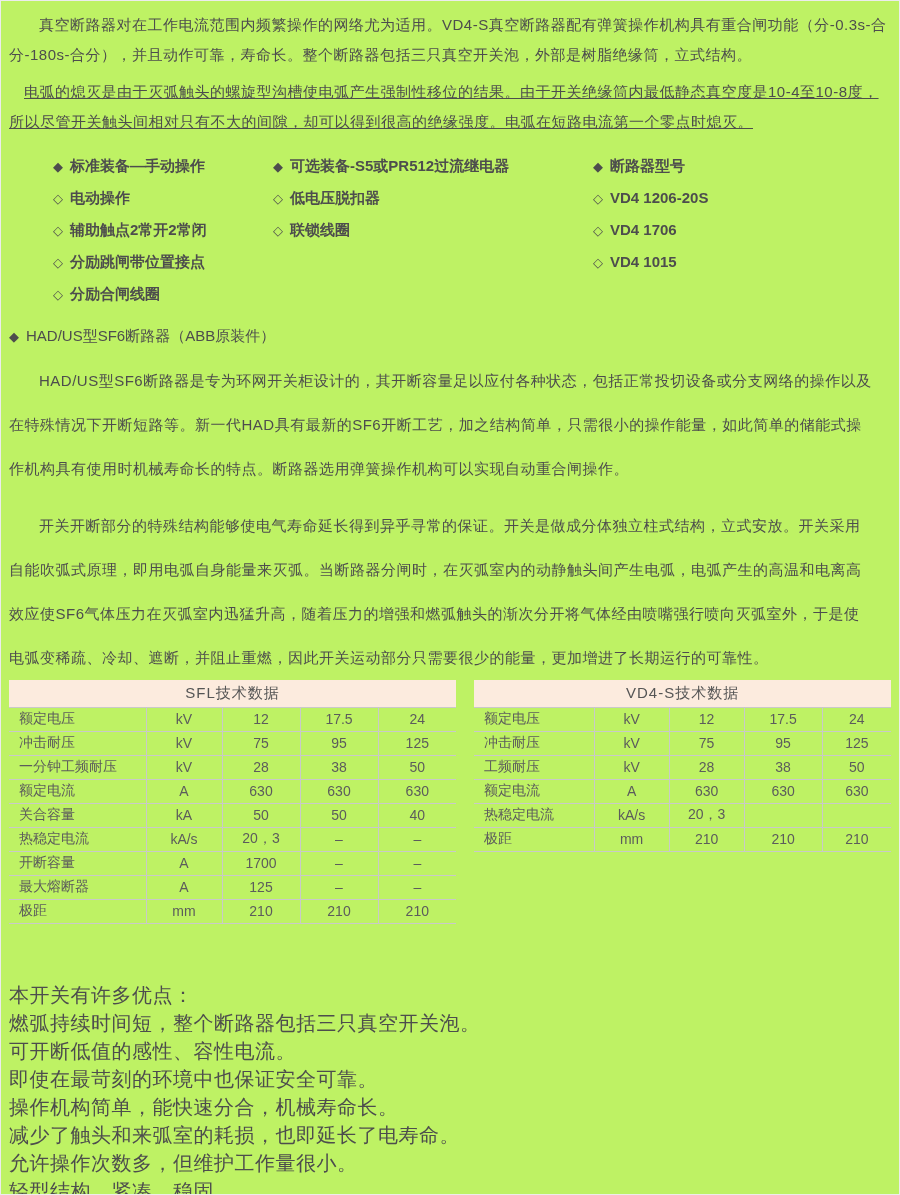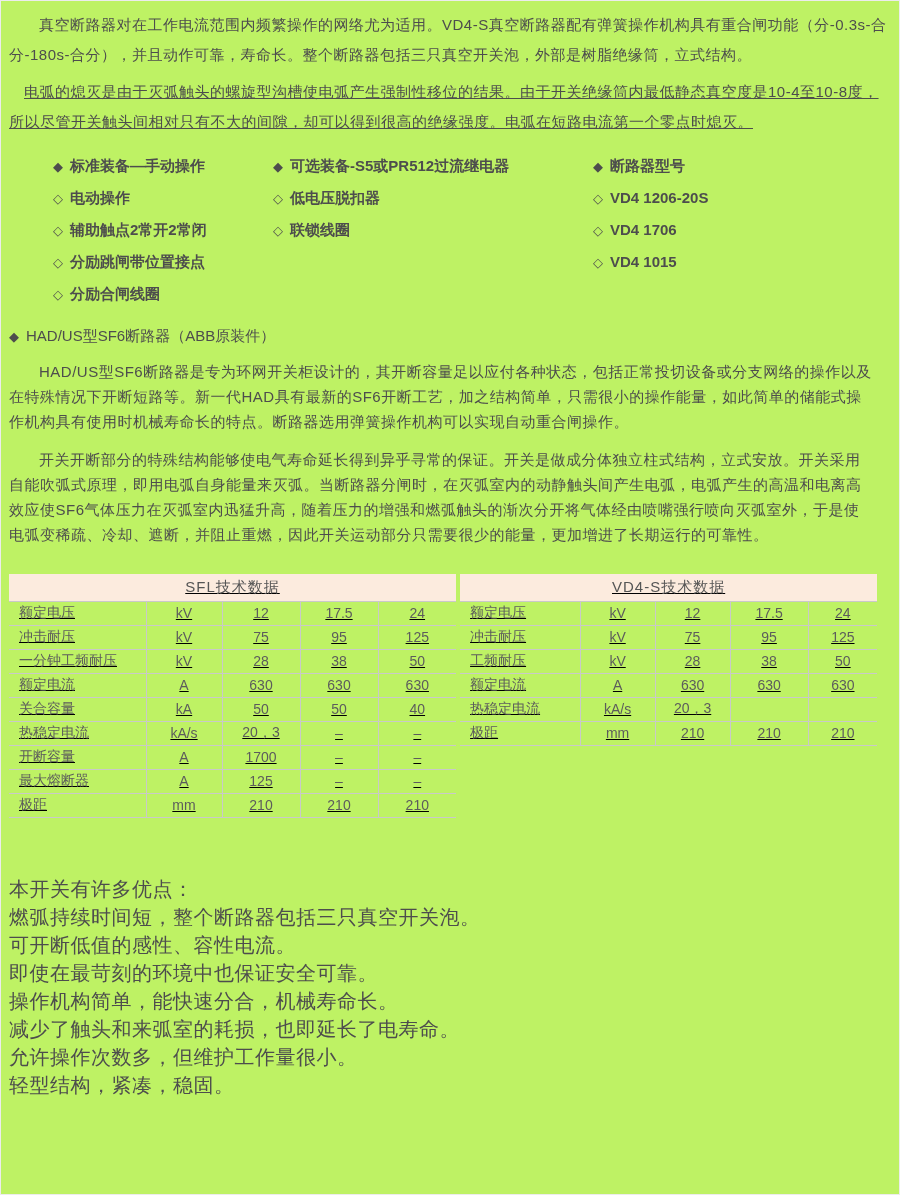--- a/index.html
+++ b/index.html
@@ -35,7 +35,7 @@
   
   .sf6-heading { margin-top: 17px; font-size: 15px; color: #4d4d4d; }
   .sf6-heading .bullet { font-size: 13px; }
-  .sf6-para { margin: 13px 16px 0 0; line-height: 25px; }
+  .sf6-para { margin: 13px 16px 0 0; line-height: 44px; }
 
   
   .tables { display: flex; gap: 4px; margin-top: 27px; align-items: flex-start; text-decoration: underline; }

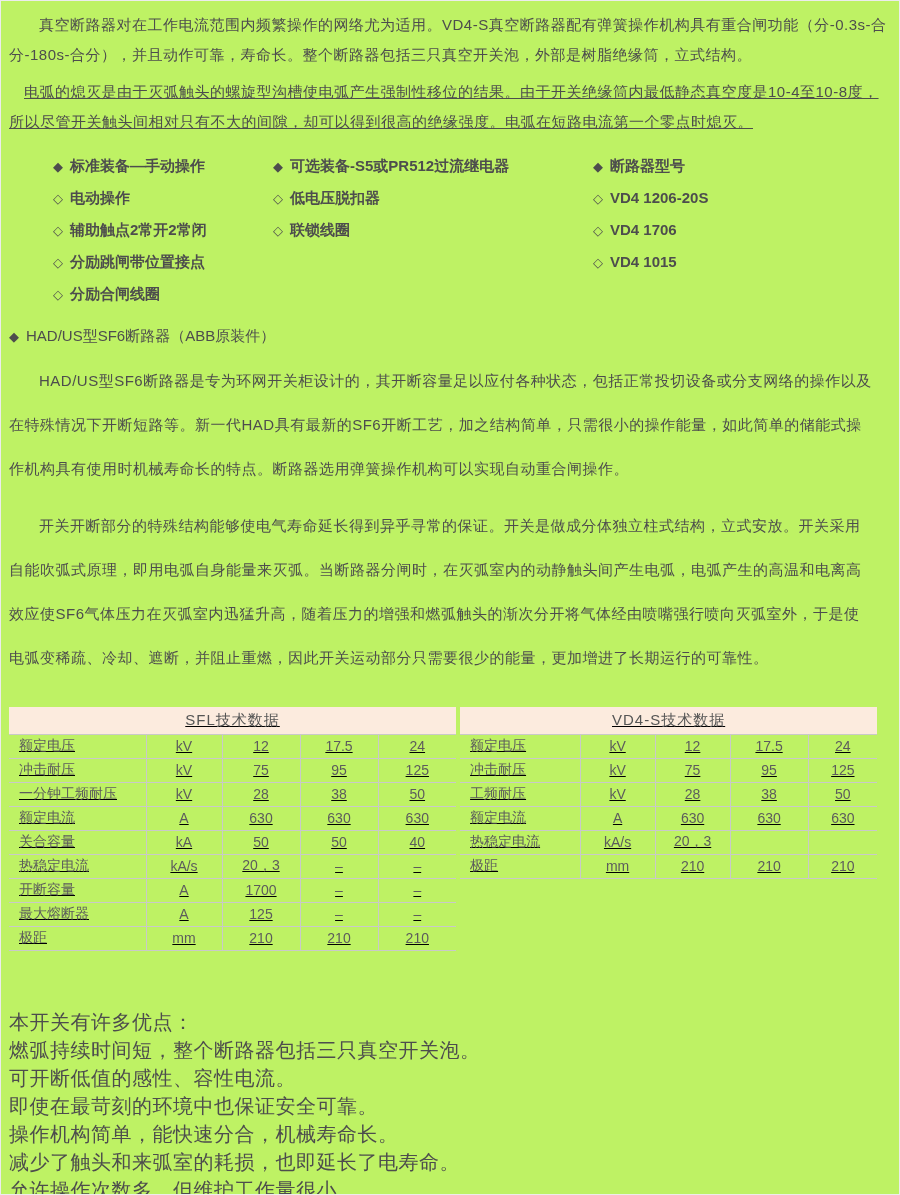--- a/index.html
+++ b/index.html
@@ -38,7 +38,7 @@
   .sf6-para { margin: 13px 16px 0 0; line-height: 44px; }
 
   
-  .tables { display: flex; gap: 4px; margin-top: 27px; align-items: flex-start; text-decoration: underline; }
+  .tables { display: flex; gap: 18px; align-items: flex-start; }
   .tech-table { border-collapse: collapse; font-size: 14px; color: #5c5c5c; table-layout: fixed; }
   .t-left  { width: 447px; }
   .t-right { width: 417px; }

